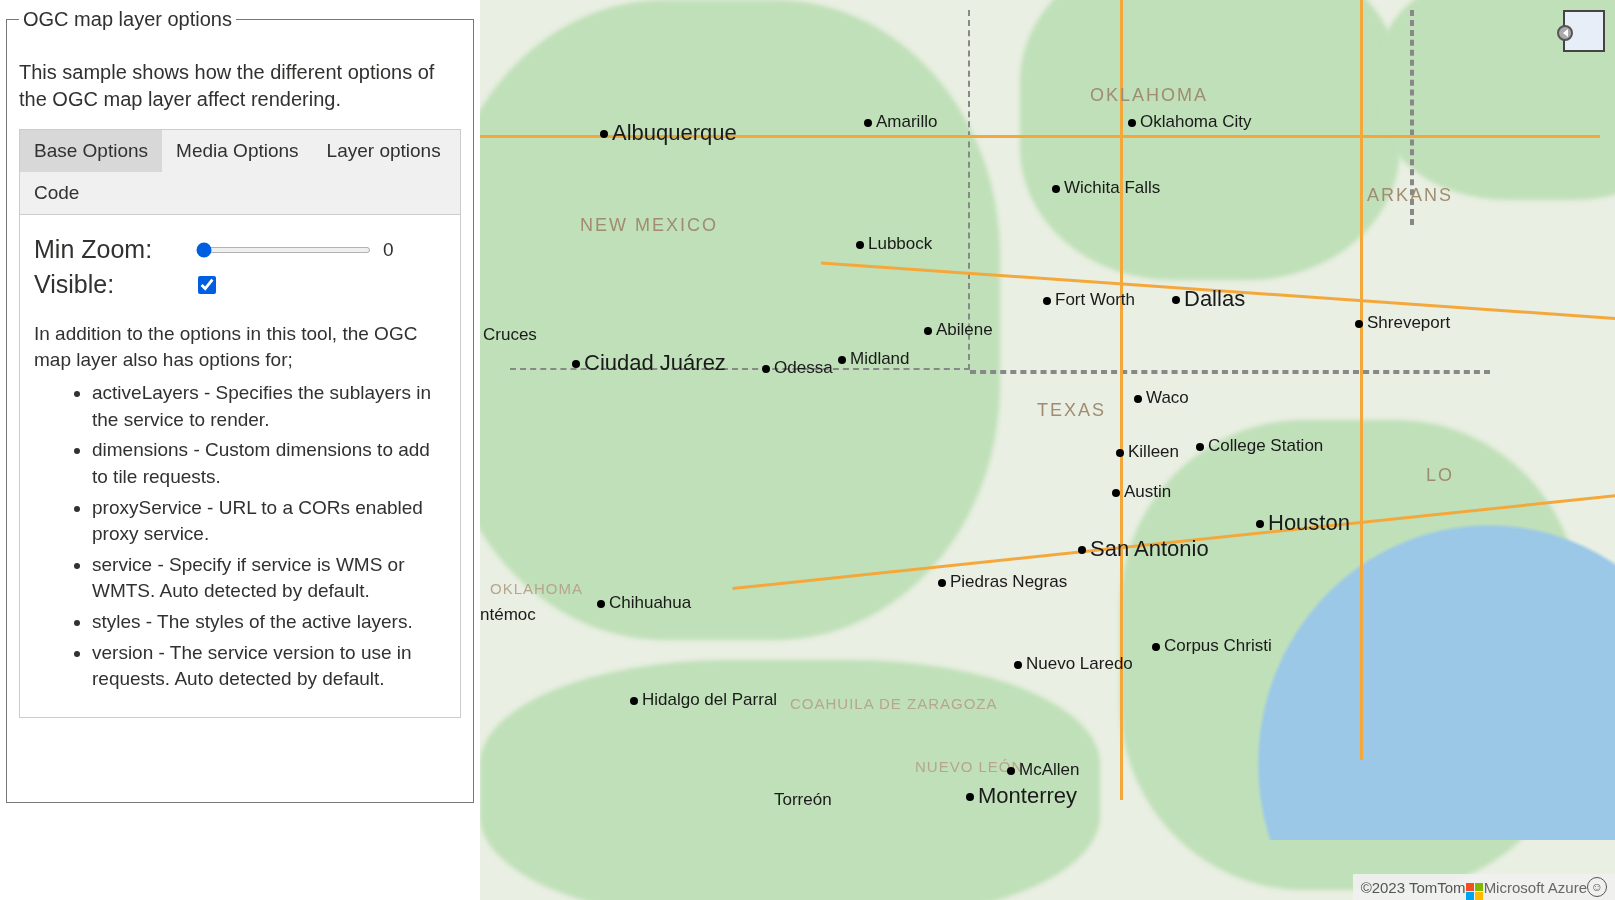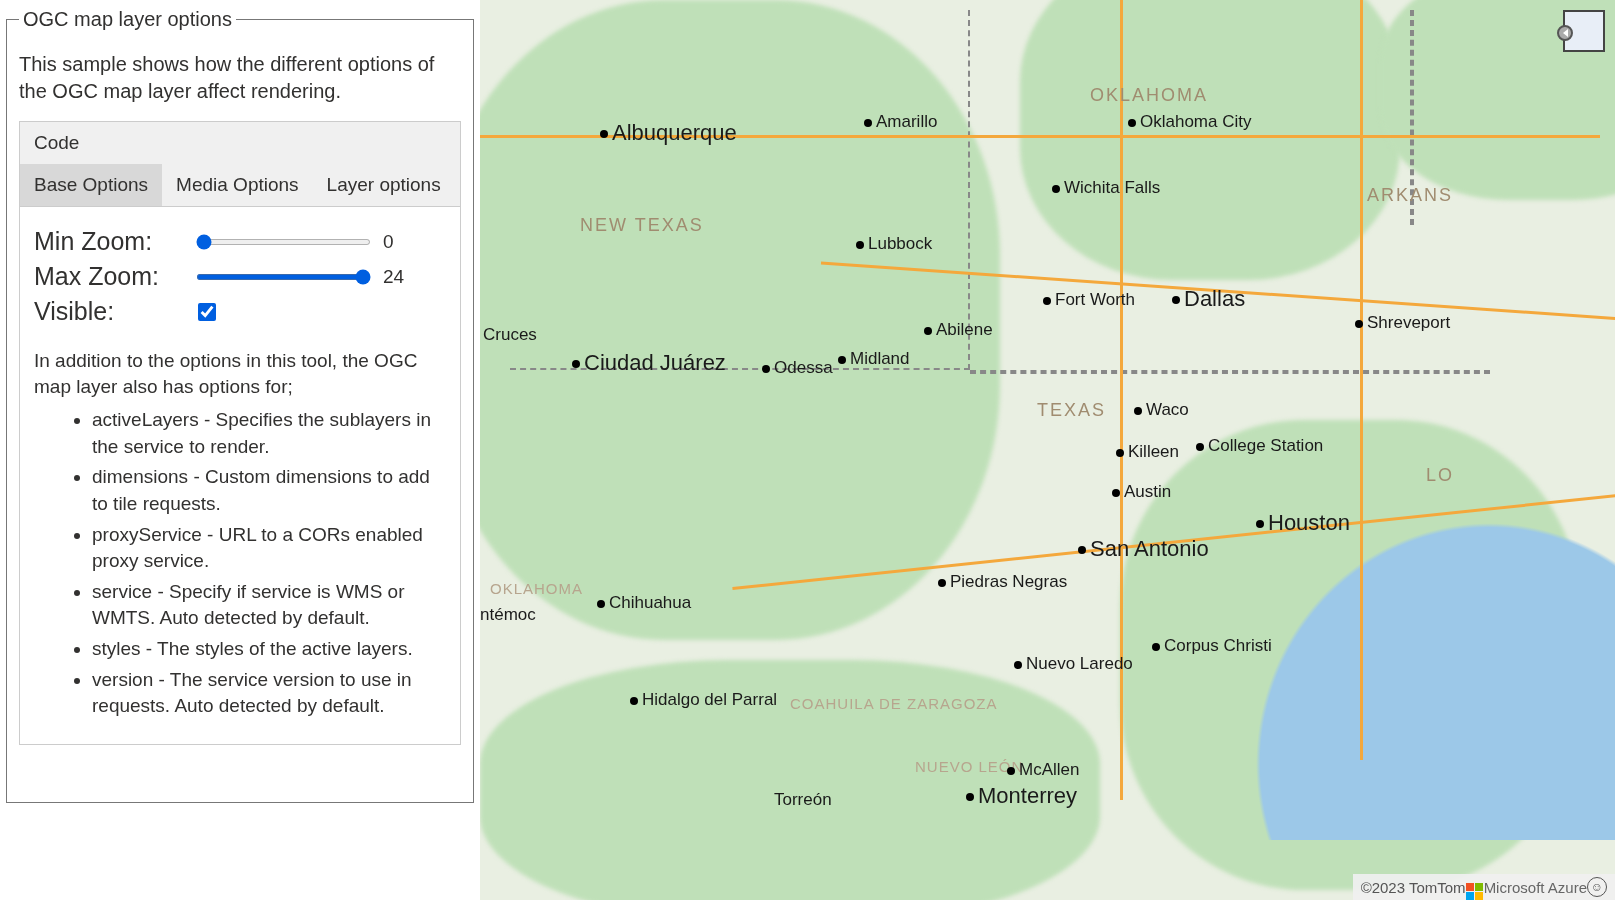--- a/index.html
+++ b/index.html
@@ -21,7 +21,7 @@
   fieldset.box > legend {
     font-size: 20px; padding: 0 4px; color: #323130;
   }
-  .desc { font-size: 20px; margin: 16px 0 16px 0; line-height: 1.35; }
+  .desc { font-size: 20px; margin: 24px 0 16px 0; line-height: 1.35; }
   
   .tabs {
     border: 1px solid #ccc; border-bottom: none;

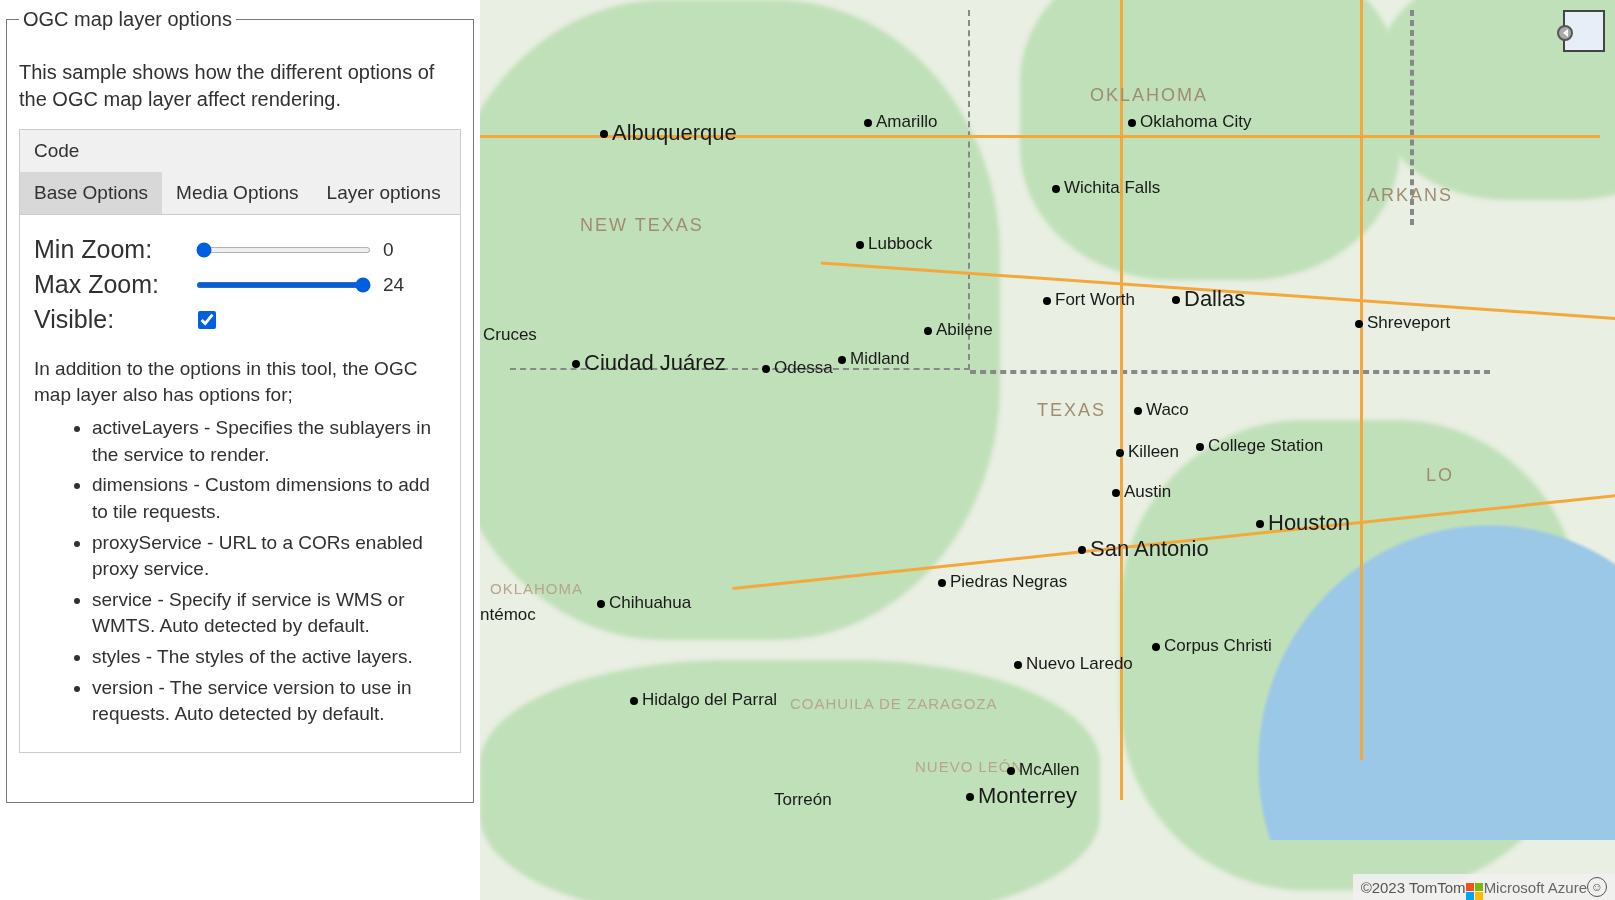--- a/index.html
+++ b/index.html
@@ -117,12 +117,12 @@
 
       <div class="tabs">
         <div class="tabrow">
-          <div class="tab">Code</div>
-        </div>
-        <div class="tabrow">
           <div class="tab active">Base Options</div>
           <div class="tab">Media Options</div>
           <div class="tab">Layer options</div>
+        </div>
+        <div class="tabrow">
+          <div class="tab">Code</div>
         </div>
       </div>
 

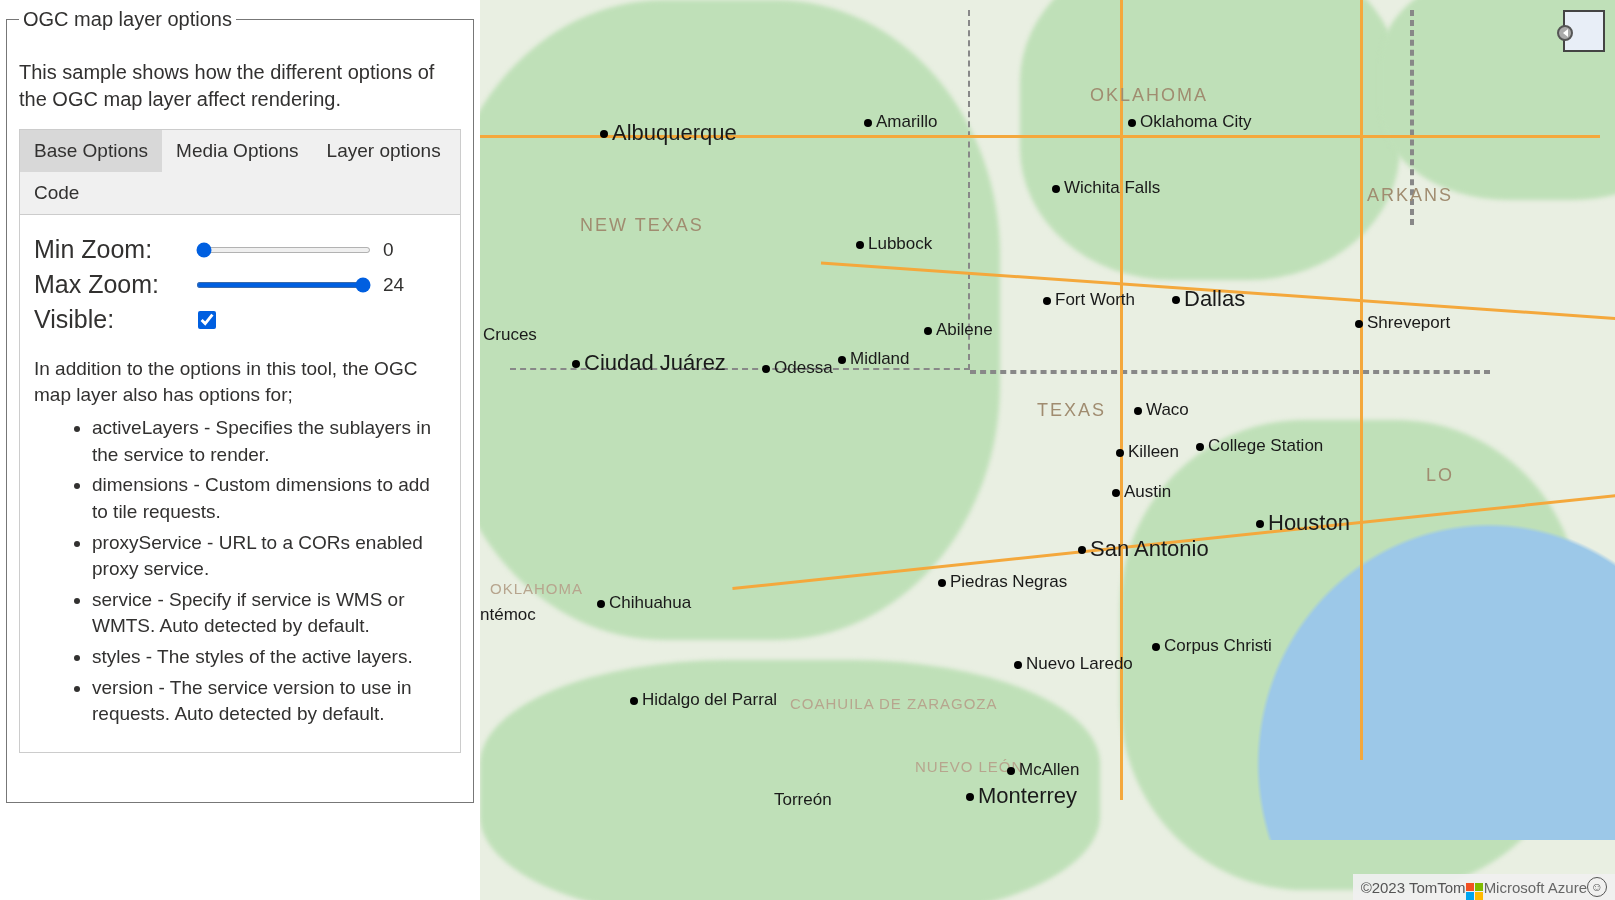--- a/index.html
+++ b/index.html
@@ -173,7 +173,7 @@
         <div class="road r5"></div>
     </div>
     <div class="maplayer" id="labels">
-        <div class="state" style="left: 100px; top: 215px;">NEW TEXAS</div>
+        <div class="state" style="left: 100px; top: 215px;">NEW MEXICO</div>
         <div class="state" style="left: 610px; top: 85px;">OKLAHOMA</div>
         <div class="state" style="left: 557px; top: 400px;">TEXAS</div>
         <div class="state" style="left: 887px; top: 185px; text-align: center;">ARKANS</div>

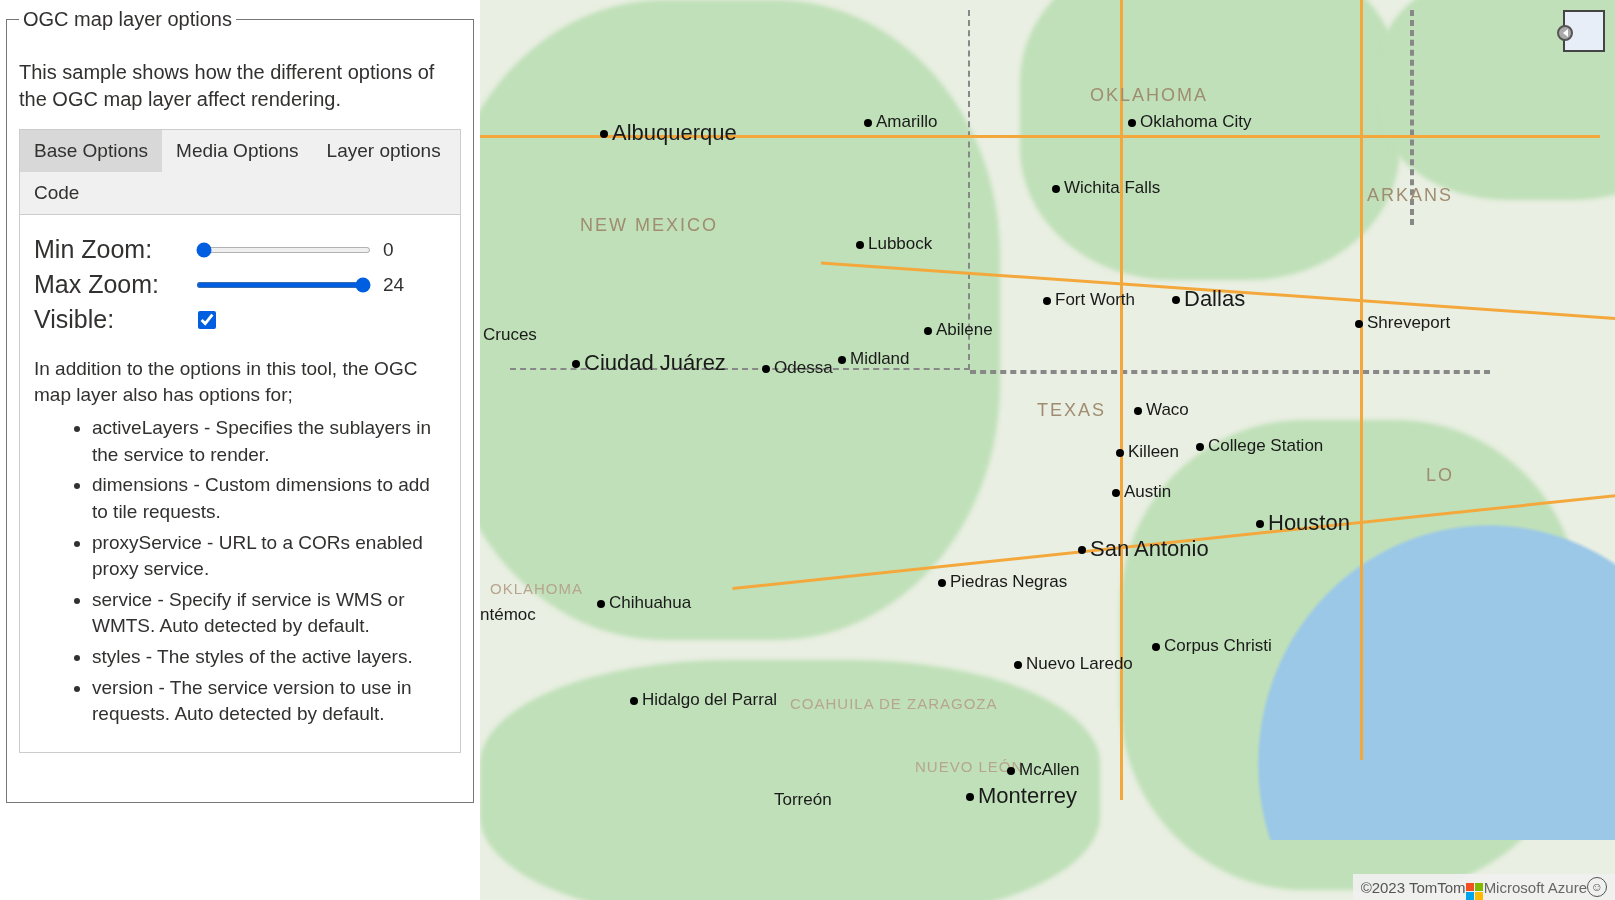--- a/index.html
+++ b/index.html
@@ -131,11 +131,6 @@
           <div class="optlabel">Min Zoom:</div>
           <input type="range" min="0" max="24" value="0" style="">
           <div class="optval">0</div>
-        </div>
-        <div class="optrow">
-          <div class="optlabel">Max Zoom:</div>
-          <input type="range" min="0" max="24" value="24" style="">
-          <div class="optval">24</div>
         </div>
         <div class="optrow">
           <div class="optlabel">Visible:</div>

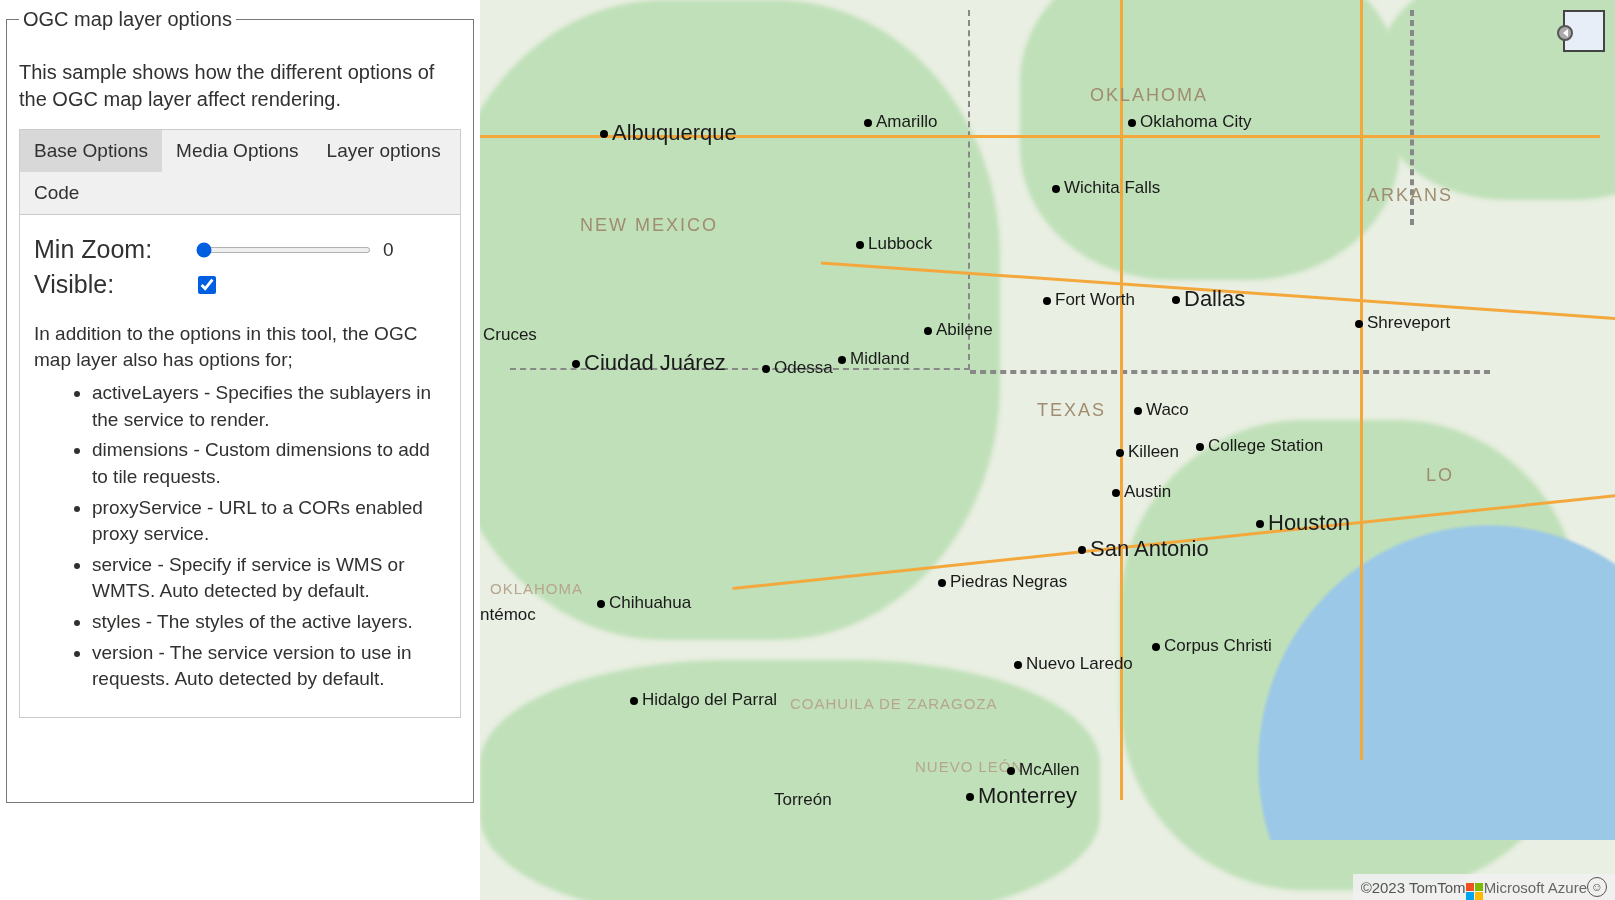--- a/index.html
+++ b/index.html
@@ -189,7 +189,7 @@
         <div class="city big" style="left: 92px; top: 350px;"><span class="dot"></span>Ciudad Juárez</div>
         <div class="city" style="left: 282px; top: 358px;"><span class="dot"></span>Odessa</div>
         <div class="city" style="left: 358px; top: 349px;"><span class="dot"></span>Midland</div>
-        <div class="city" style="left: 654px; top: 400px;"><span class="dot"></span>Waco</div>
+        <div class="city" style="left: 654px; top: 388px;"><span class="dot"></span>Waco</div>
         <div class="city" style="left: 636px; top: 442px;"><span class="dot"></span>Killeen</div>
         <div class="city" style="left: 716px; top: 436px;"><span class="dot"></span>College Station</div>
         <div class="city" style="left: 632px; top: 482px;"><span class="dot"></span>Austin</div>

